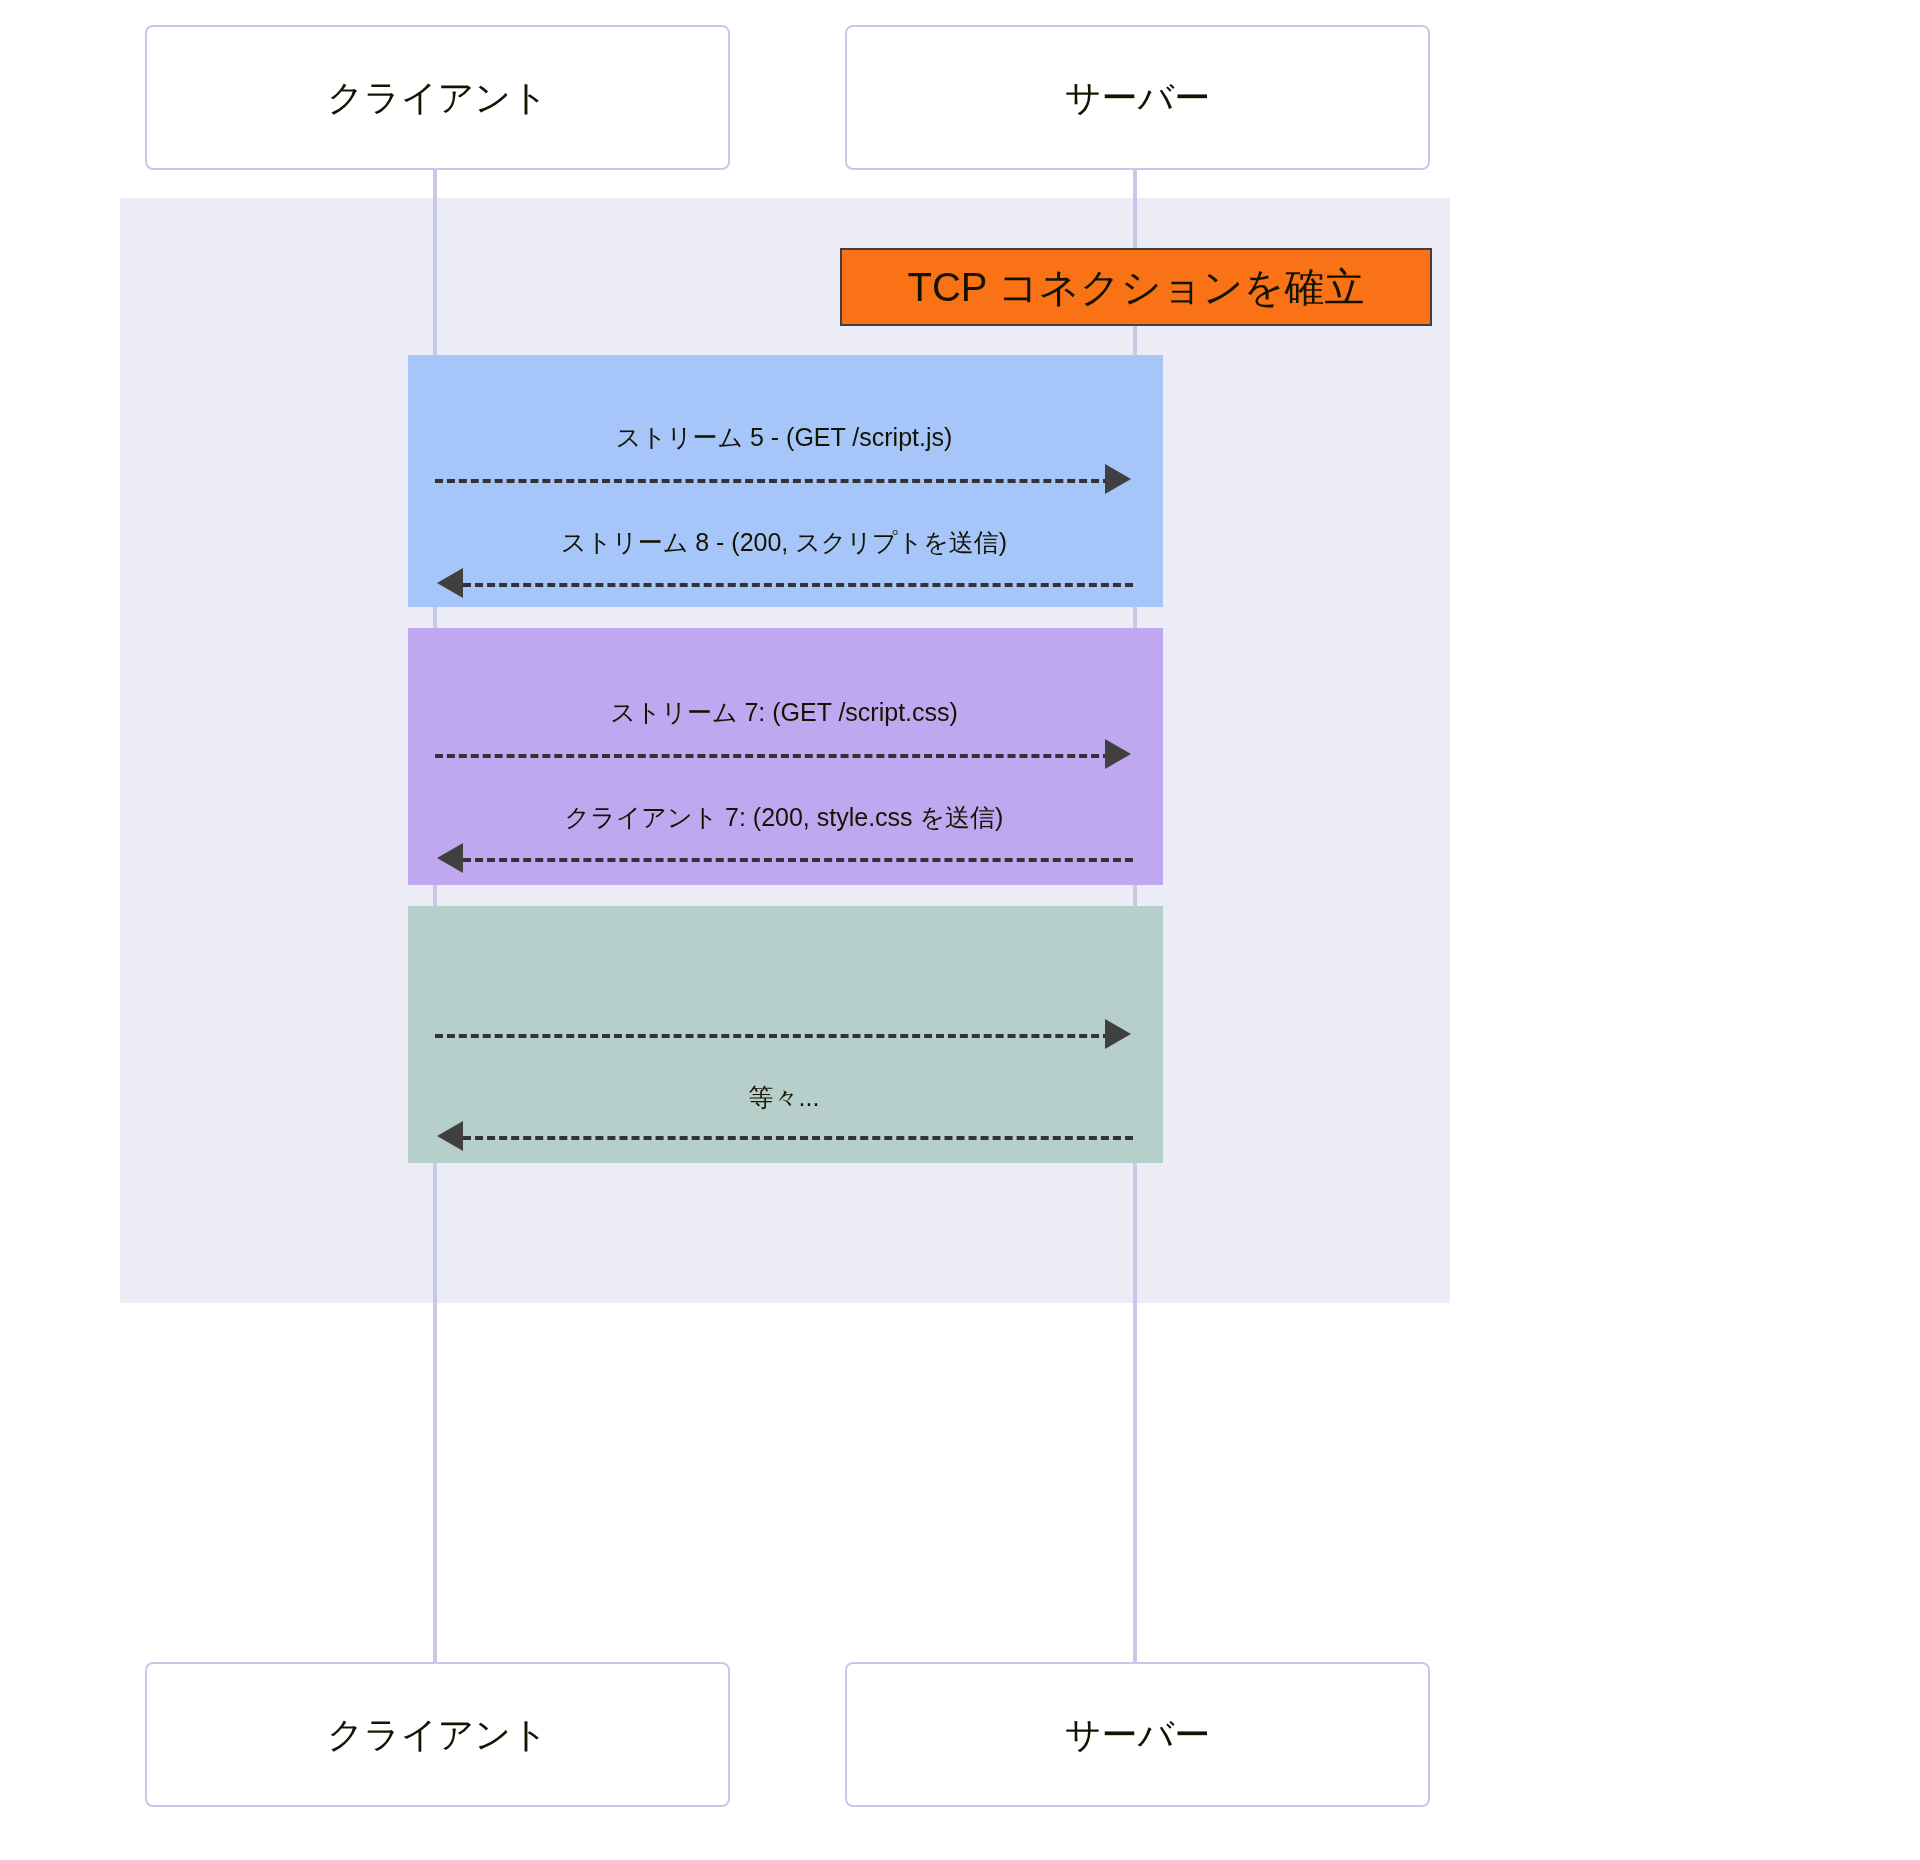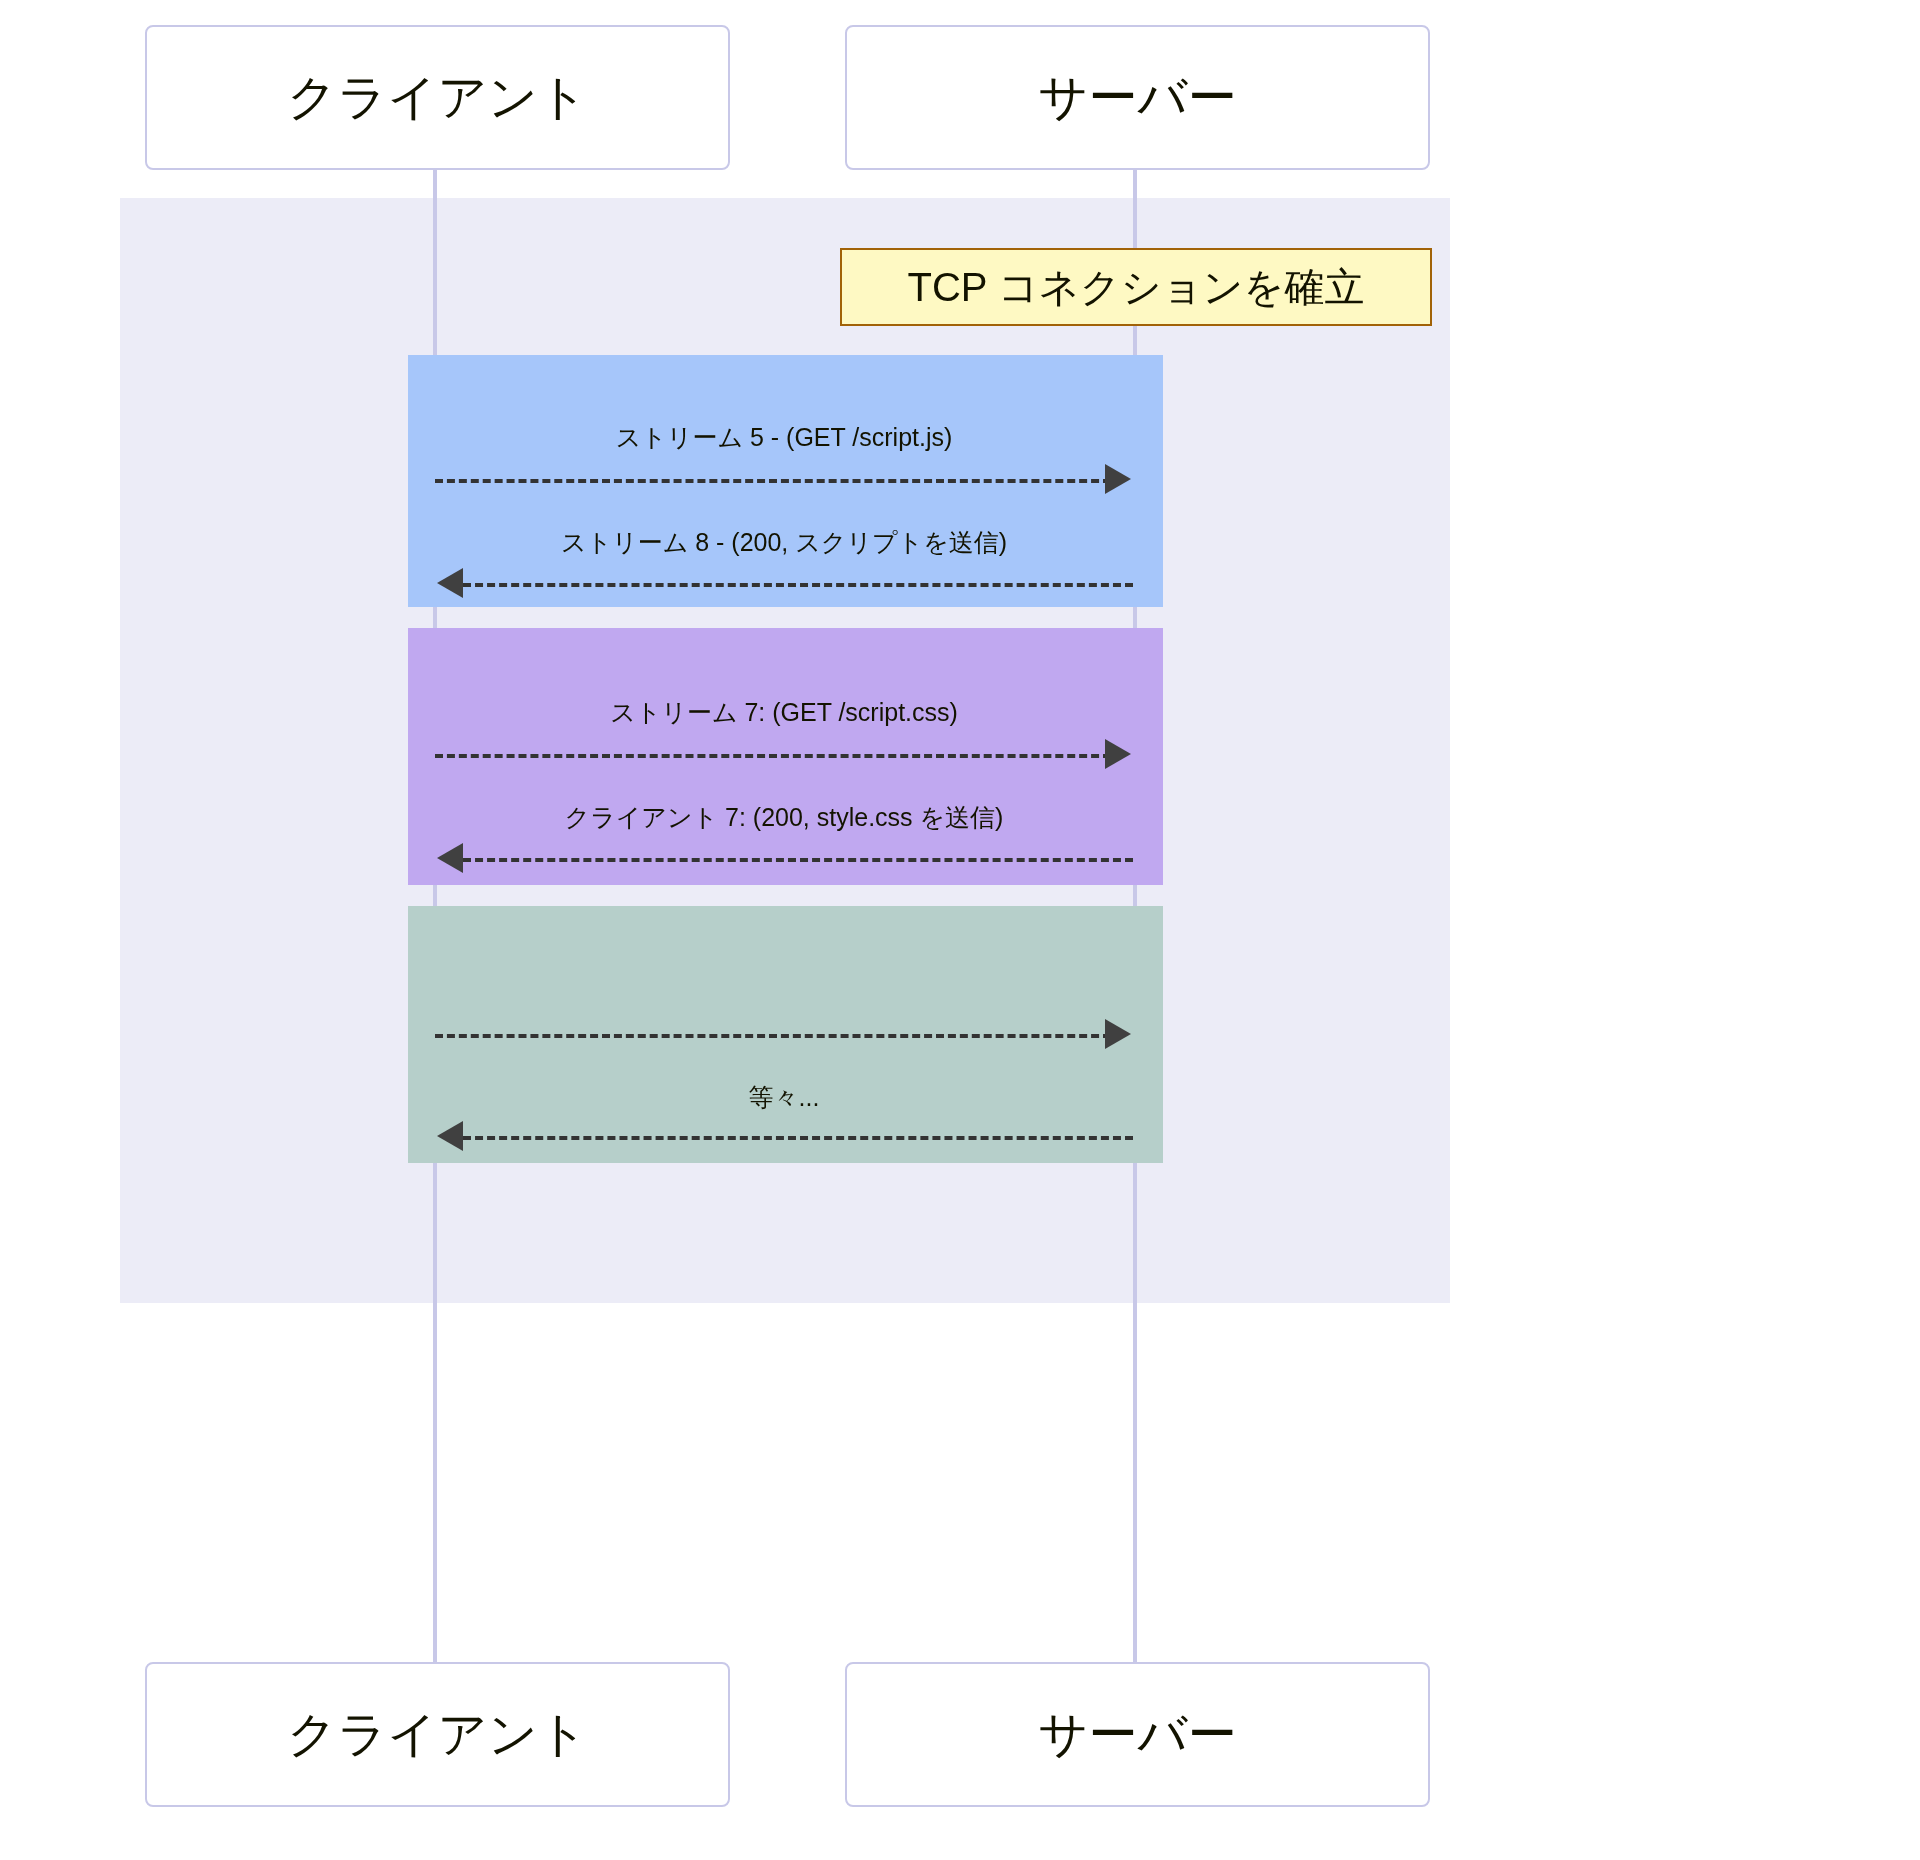--- a/index.html
+++ b/index.html
@@ -38,7 +38,7 @@
     justify-content: center;
   }
   .participant-label {
-    font-size: 49px;
+    font-size: 36px;
     color: #131300;
     line-height: 1;
     white-space: nowrap;

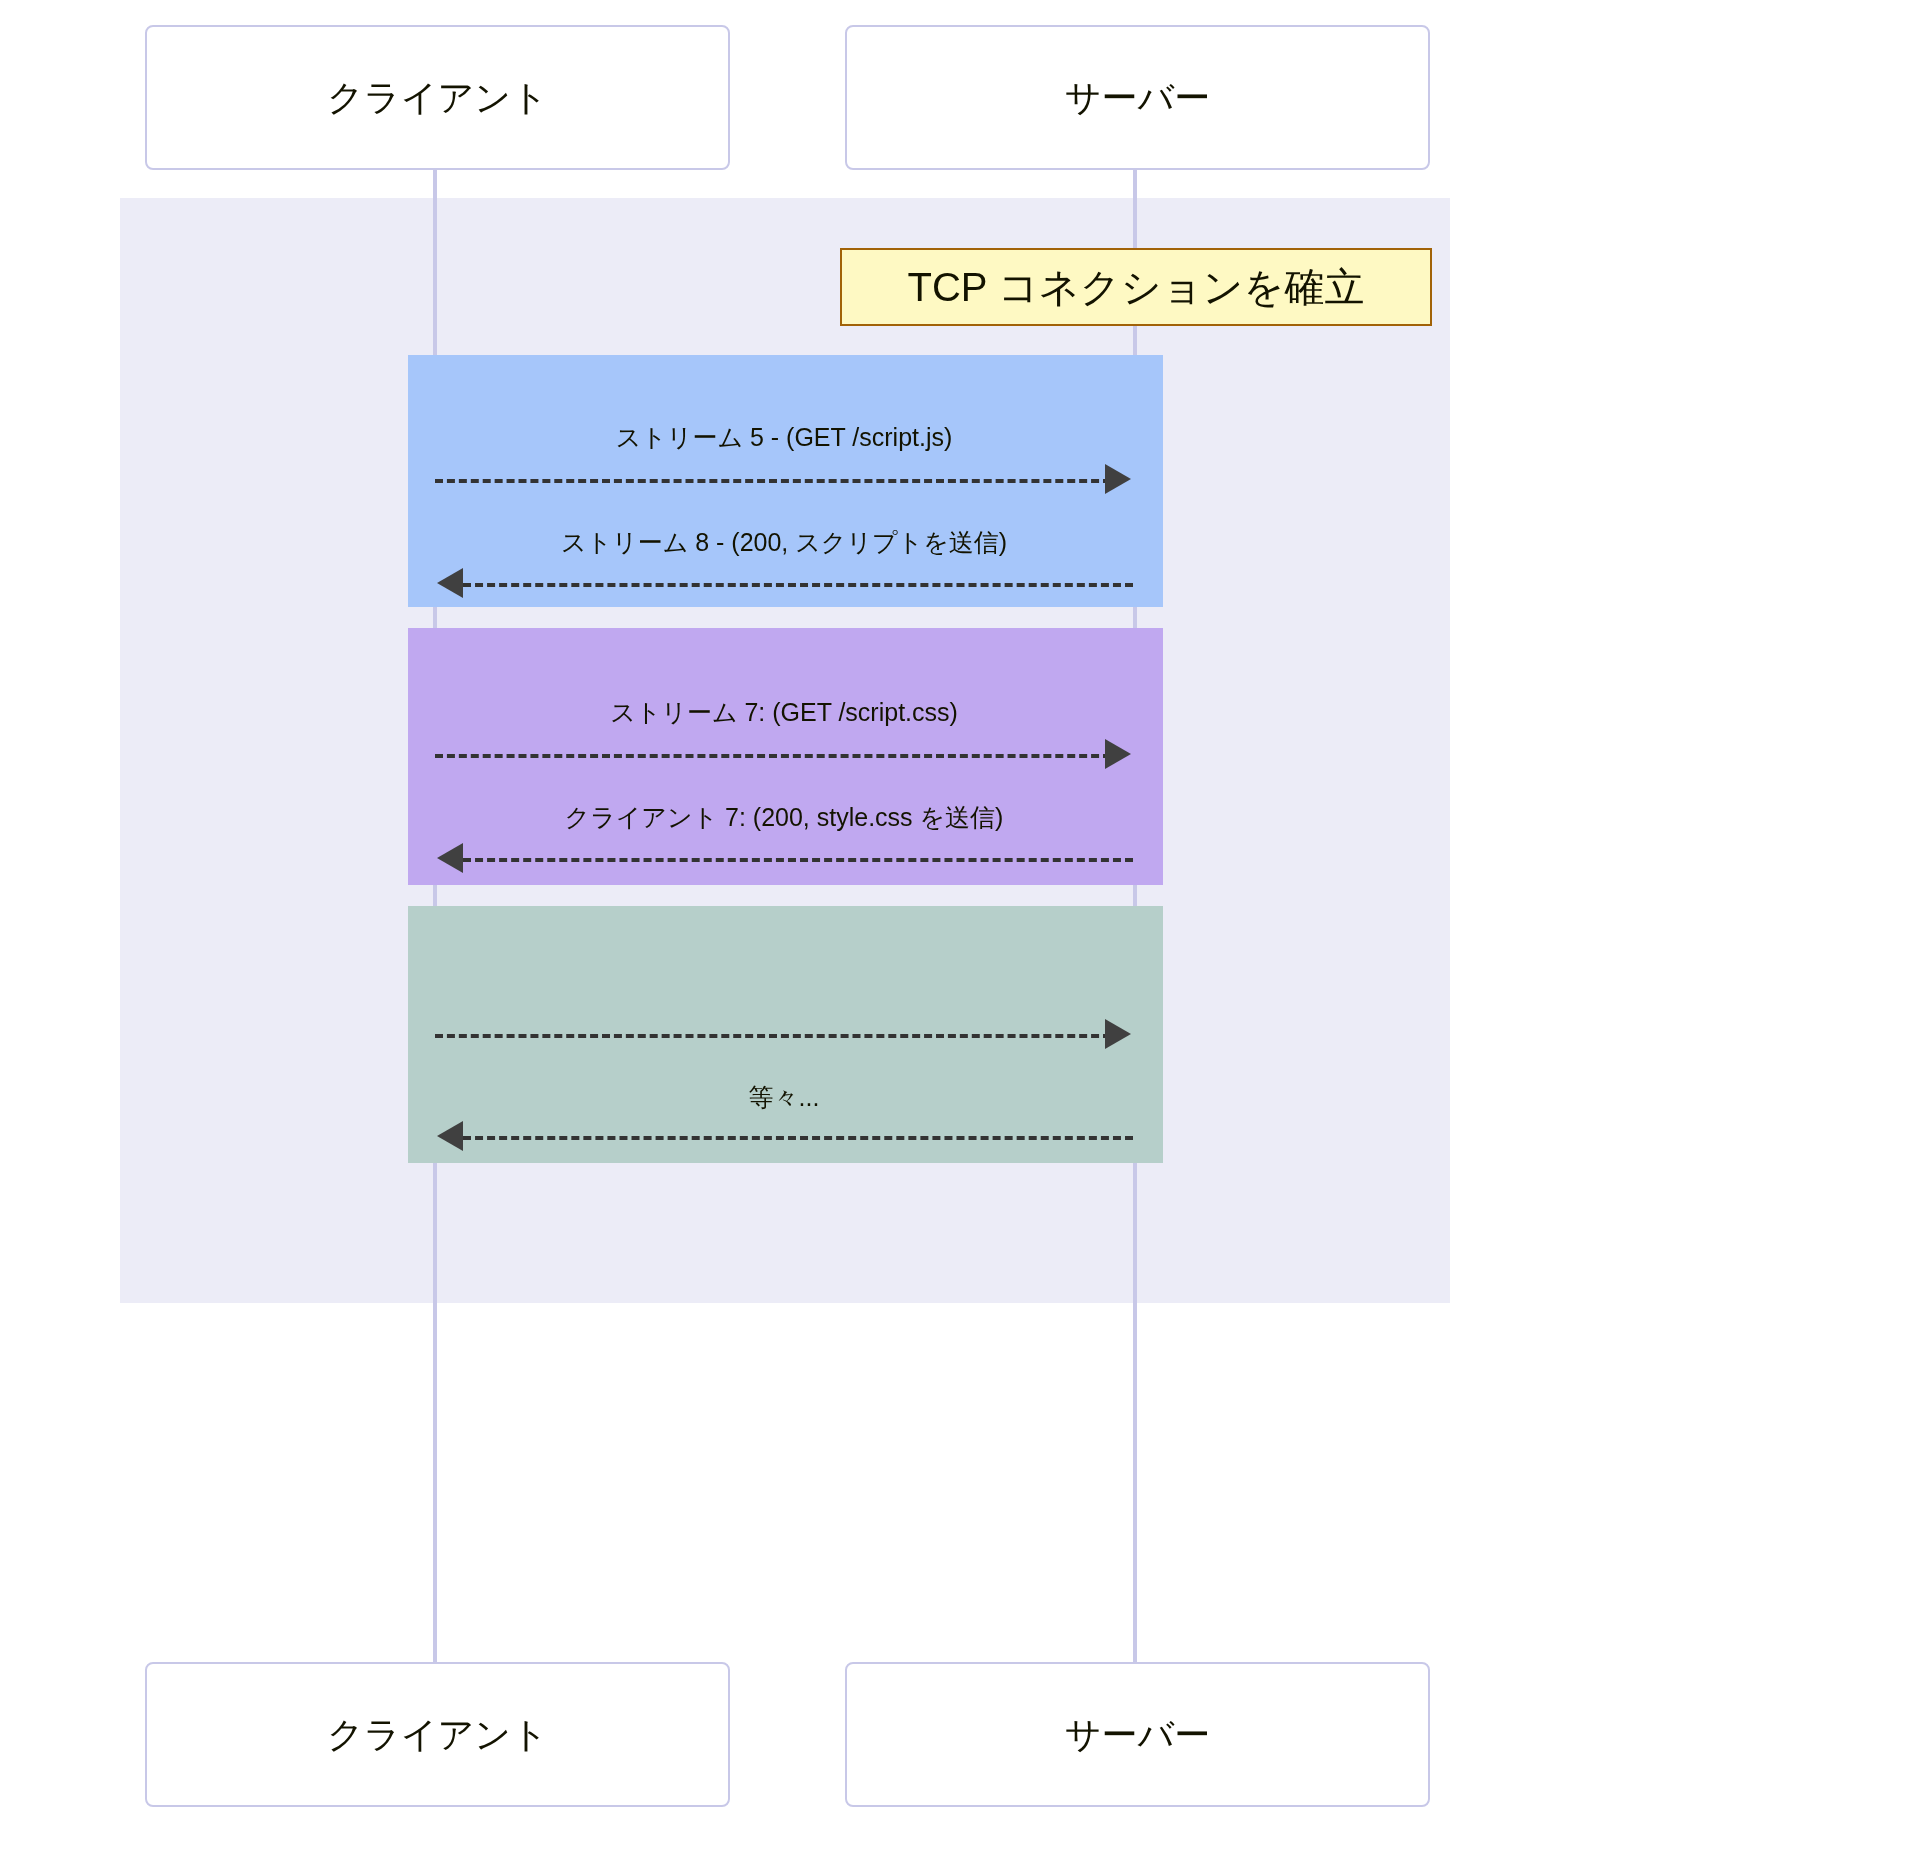--- a/index.html
+++ b/index.html
@@ -55,8 +55,8 @@
   .note {
     position: absolute;
     box-sizing: border-box;
-    background: #fef9c3;
-    border: 2px solid #a16207;
+    background: #f97316;
+    border: 2px solid #404040;
     display: flex;
     align-items: center;
     justify-content: center;

